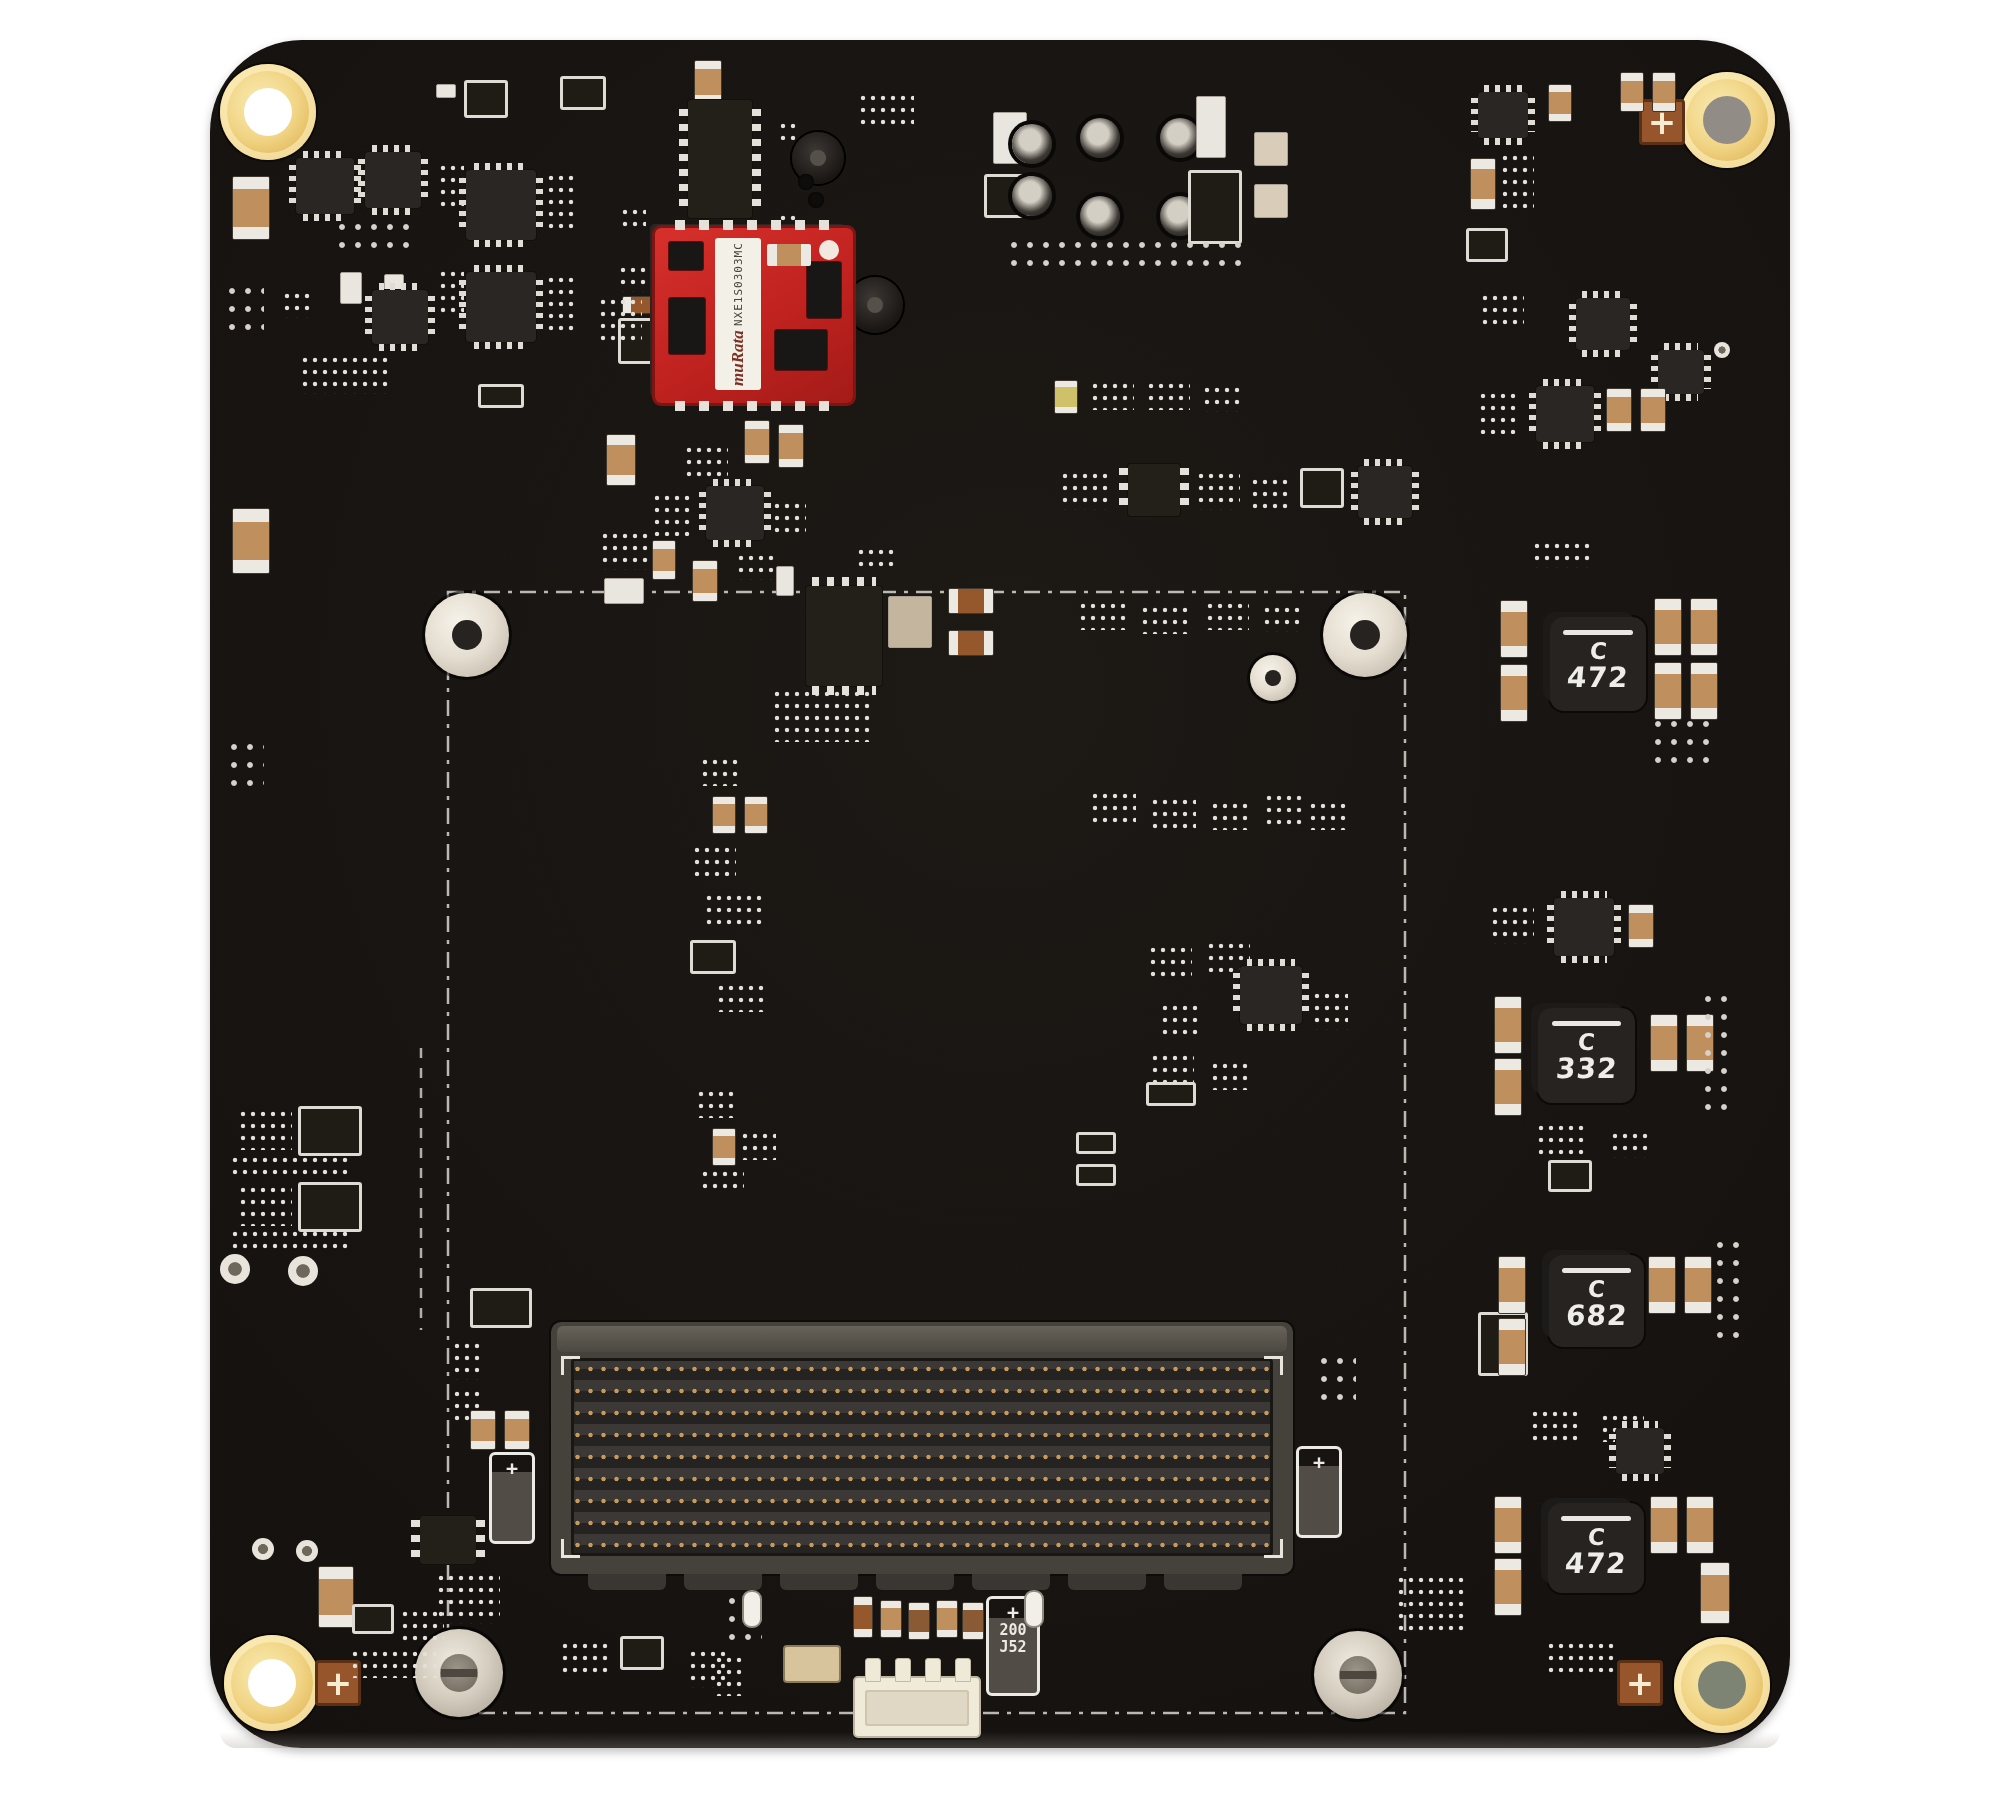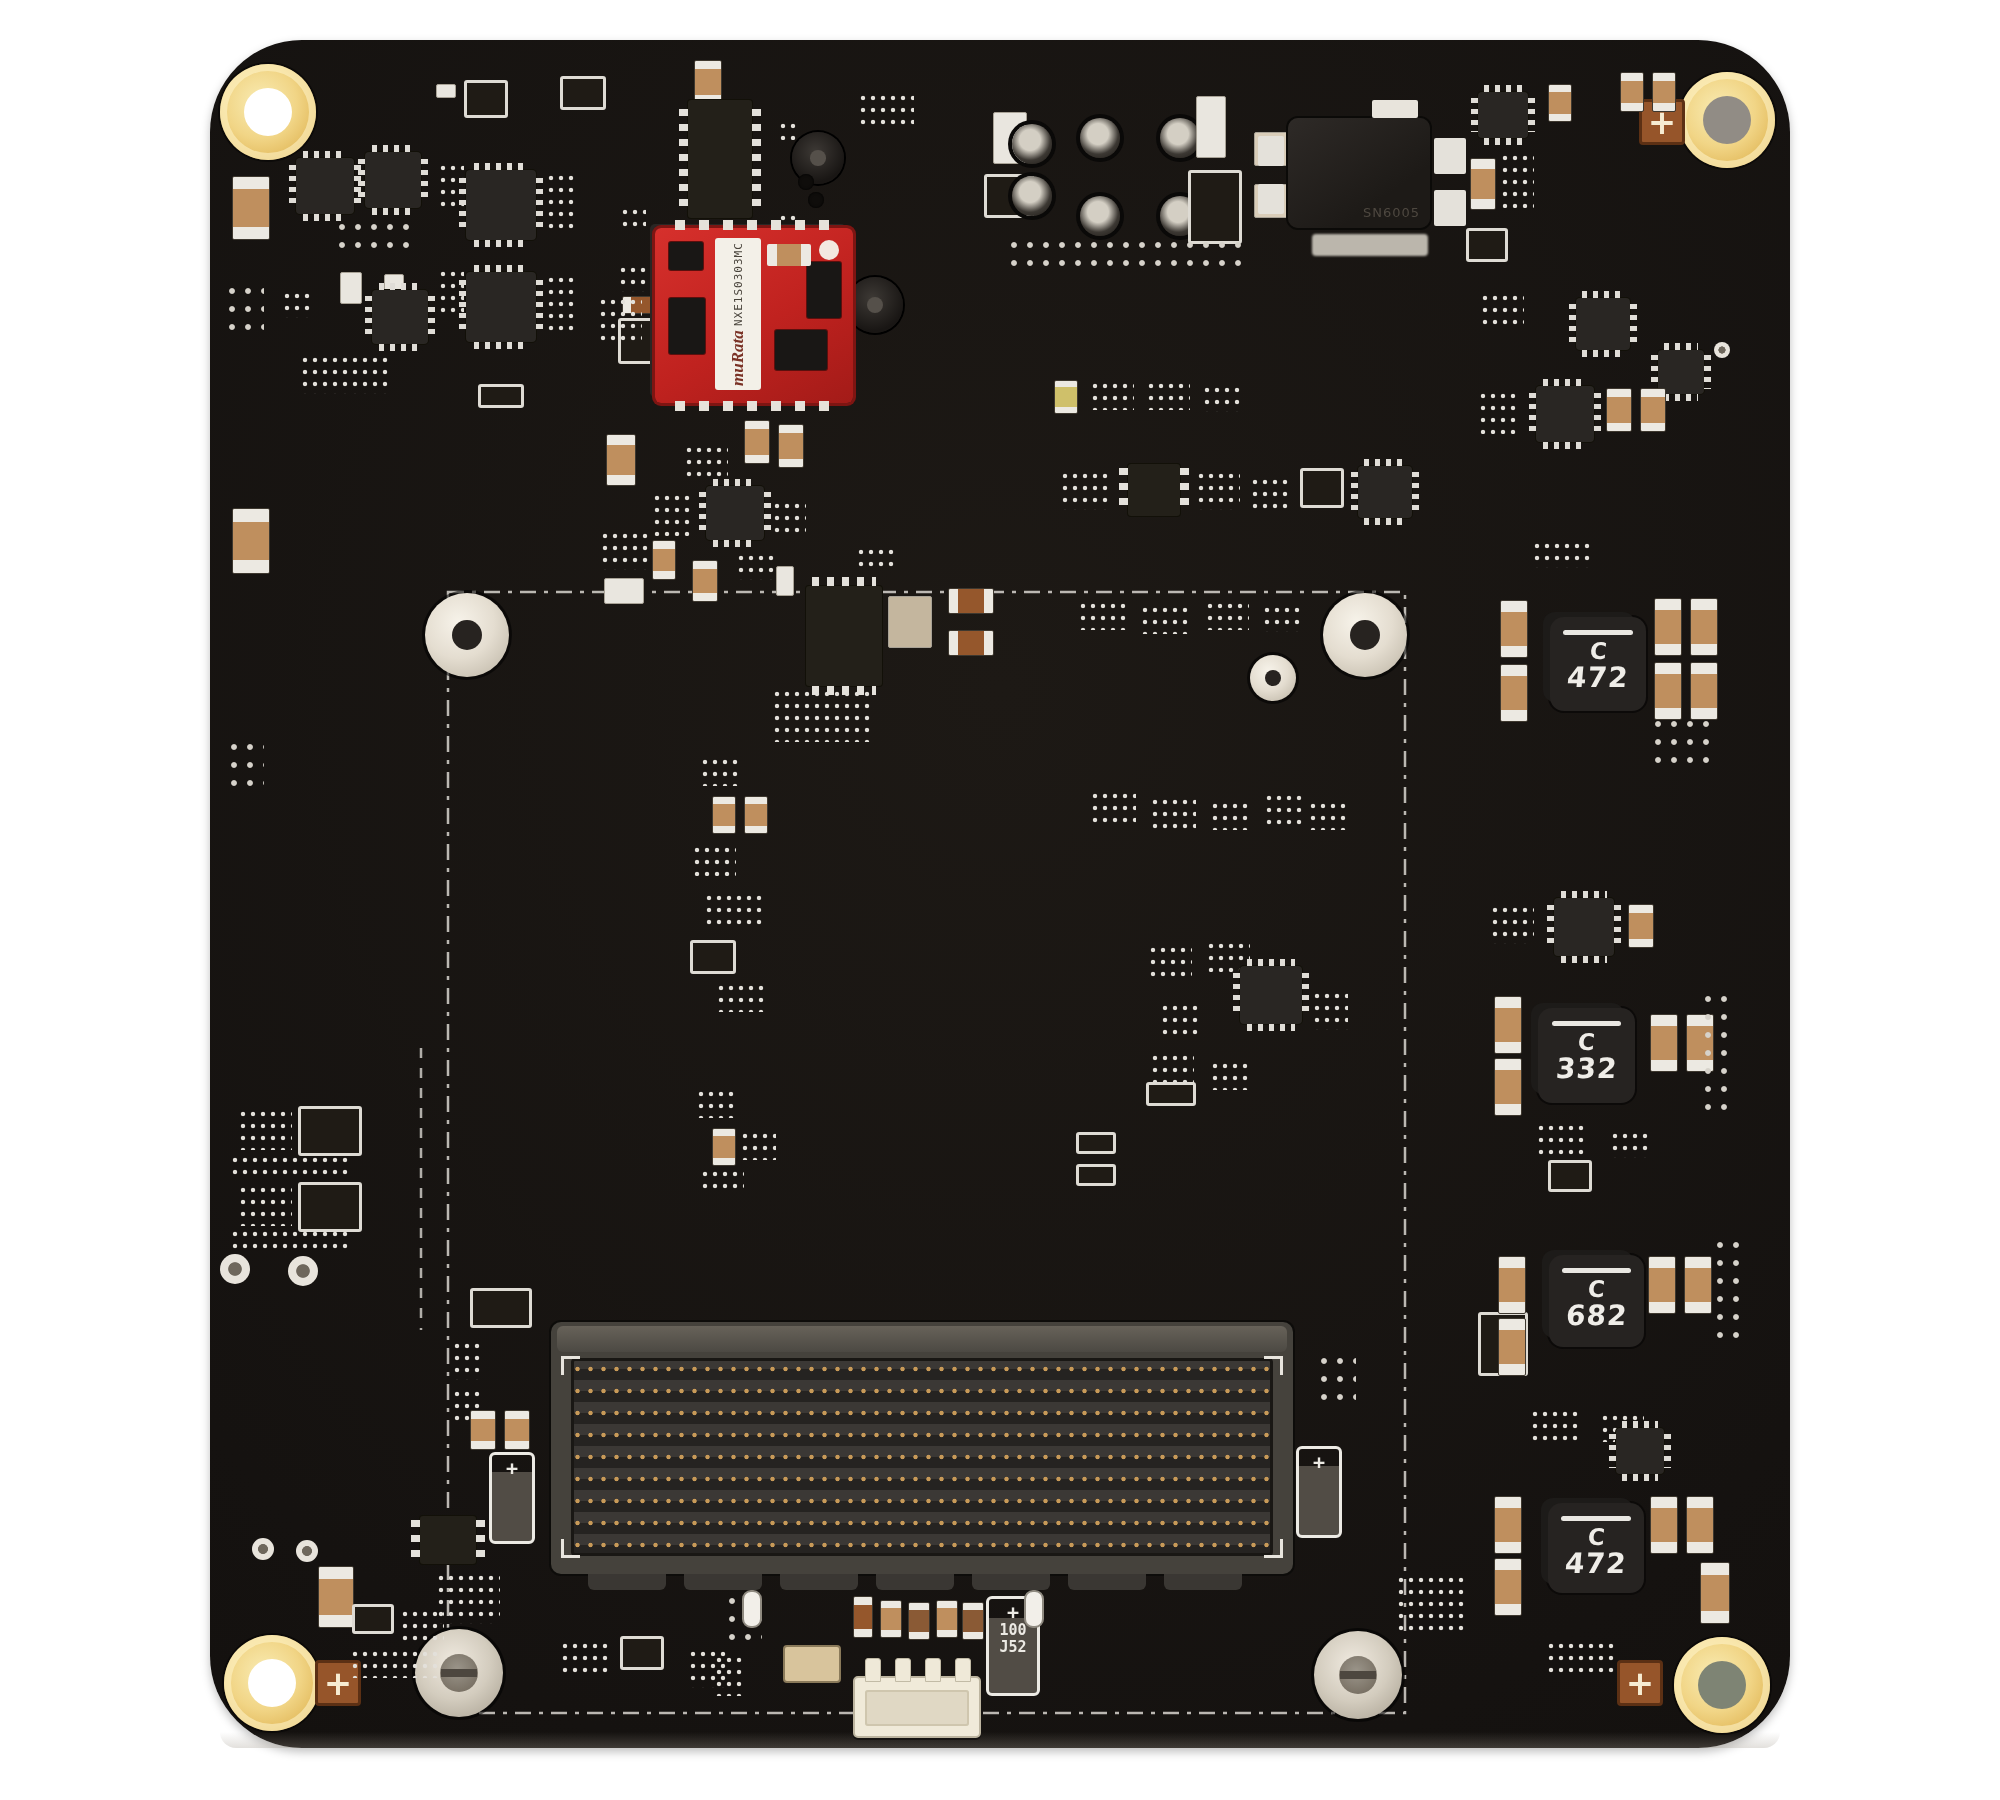--- a/index.html
+++ b/index.html
@@ -496,15 +496,6 @@
     <div class="rm-dot" style="left:164px;top:12px;"></div>
   </div>
 
-  <div class="black-module">
-    <div class="bm-top"></div>
-    <div class="bm-pad" style="left:-30px;top:18px;width:26px;height:30px;"></div>
-    <div class="bm-pad" style="left:-30px;top:66px;width:26px;height:30px;"></div>
-    <div class="bm-pad" style="right:-36px;top:20px;width:32px;height:36px;"></div>
-    <div class="bm-pad" style="right:-36px;top:72px;width:32px;height:36px;"></div>
-    <span class="bm-part">SN6005</span>
-    <div class="bm-silk"></div>
-  </div>
 
   <div class="conn">
     <div class="conn-top"></div>

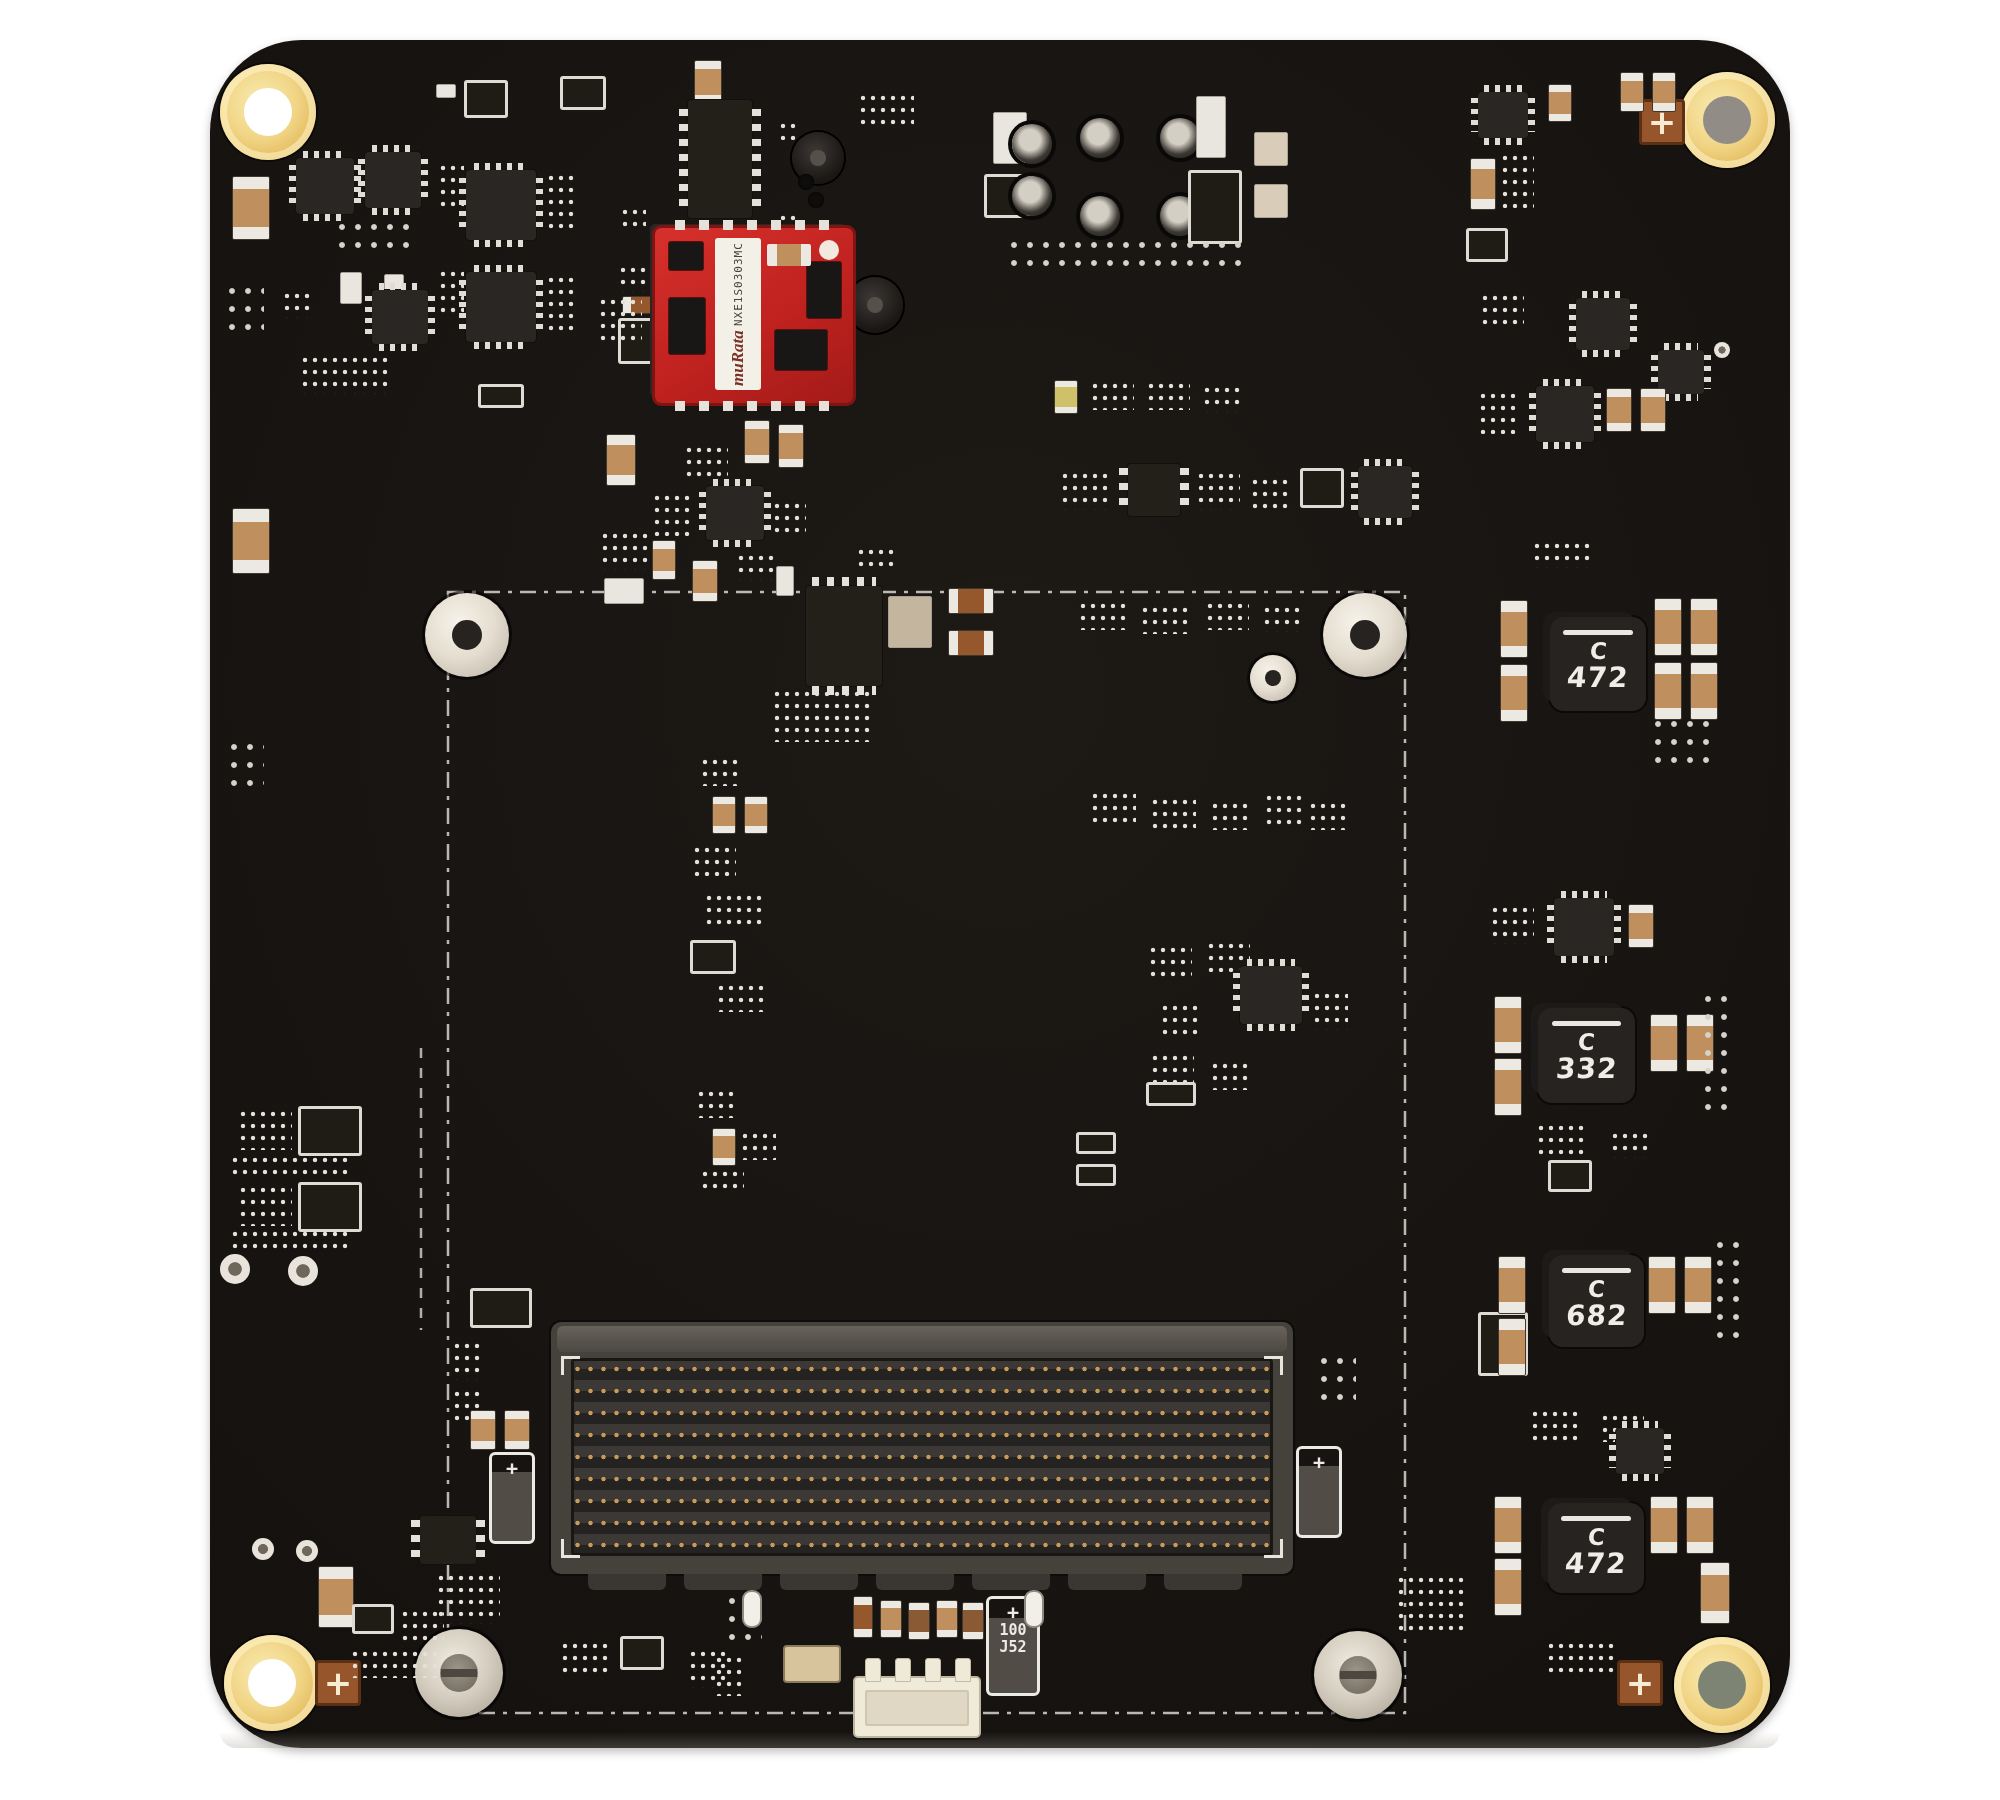--- a/index.html
+++ b/index.html
@@ -453,7 +453,7 @@
       <div class="c capv" style="left: 962px; top: 1602px; width: 22px; height: 38px; --cc: #8a5a35;"></div>
       <div class="c marker fill" style="left: 986px; top: 1596px; width: 54px; height: 100px;">
         <span class="plus">+</span>
-        <span>100</span>
+        <span>200</span>
         <span>J52</span>
       </div>
       <div class="c marker fill" style="left: 1296px; top: 1446px; width: 46px; height: 92px;">

